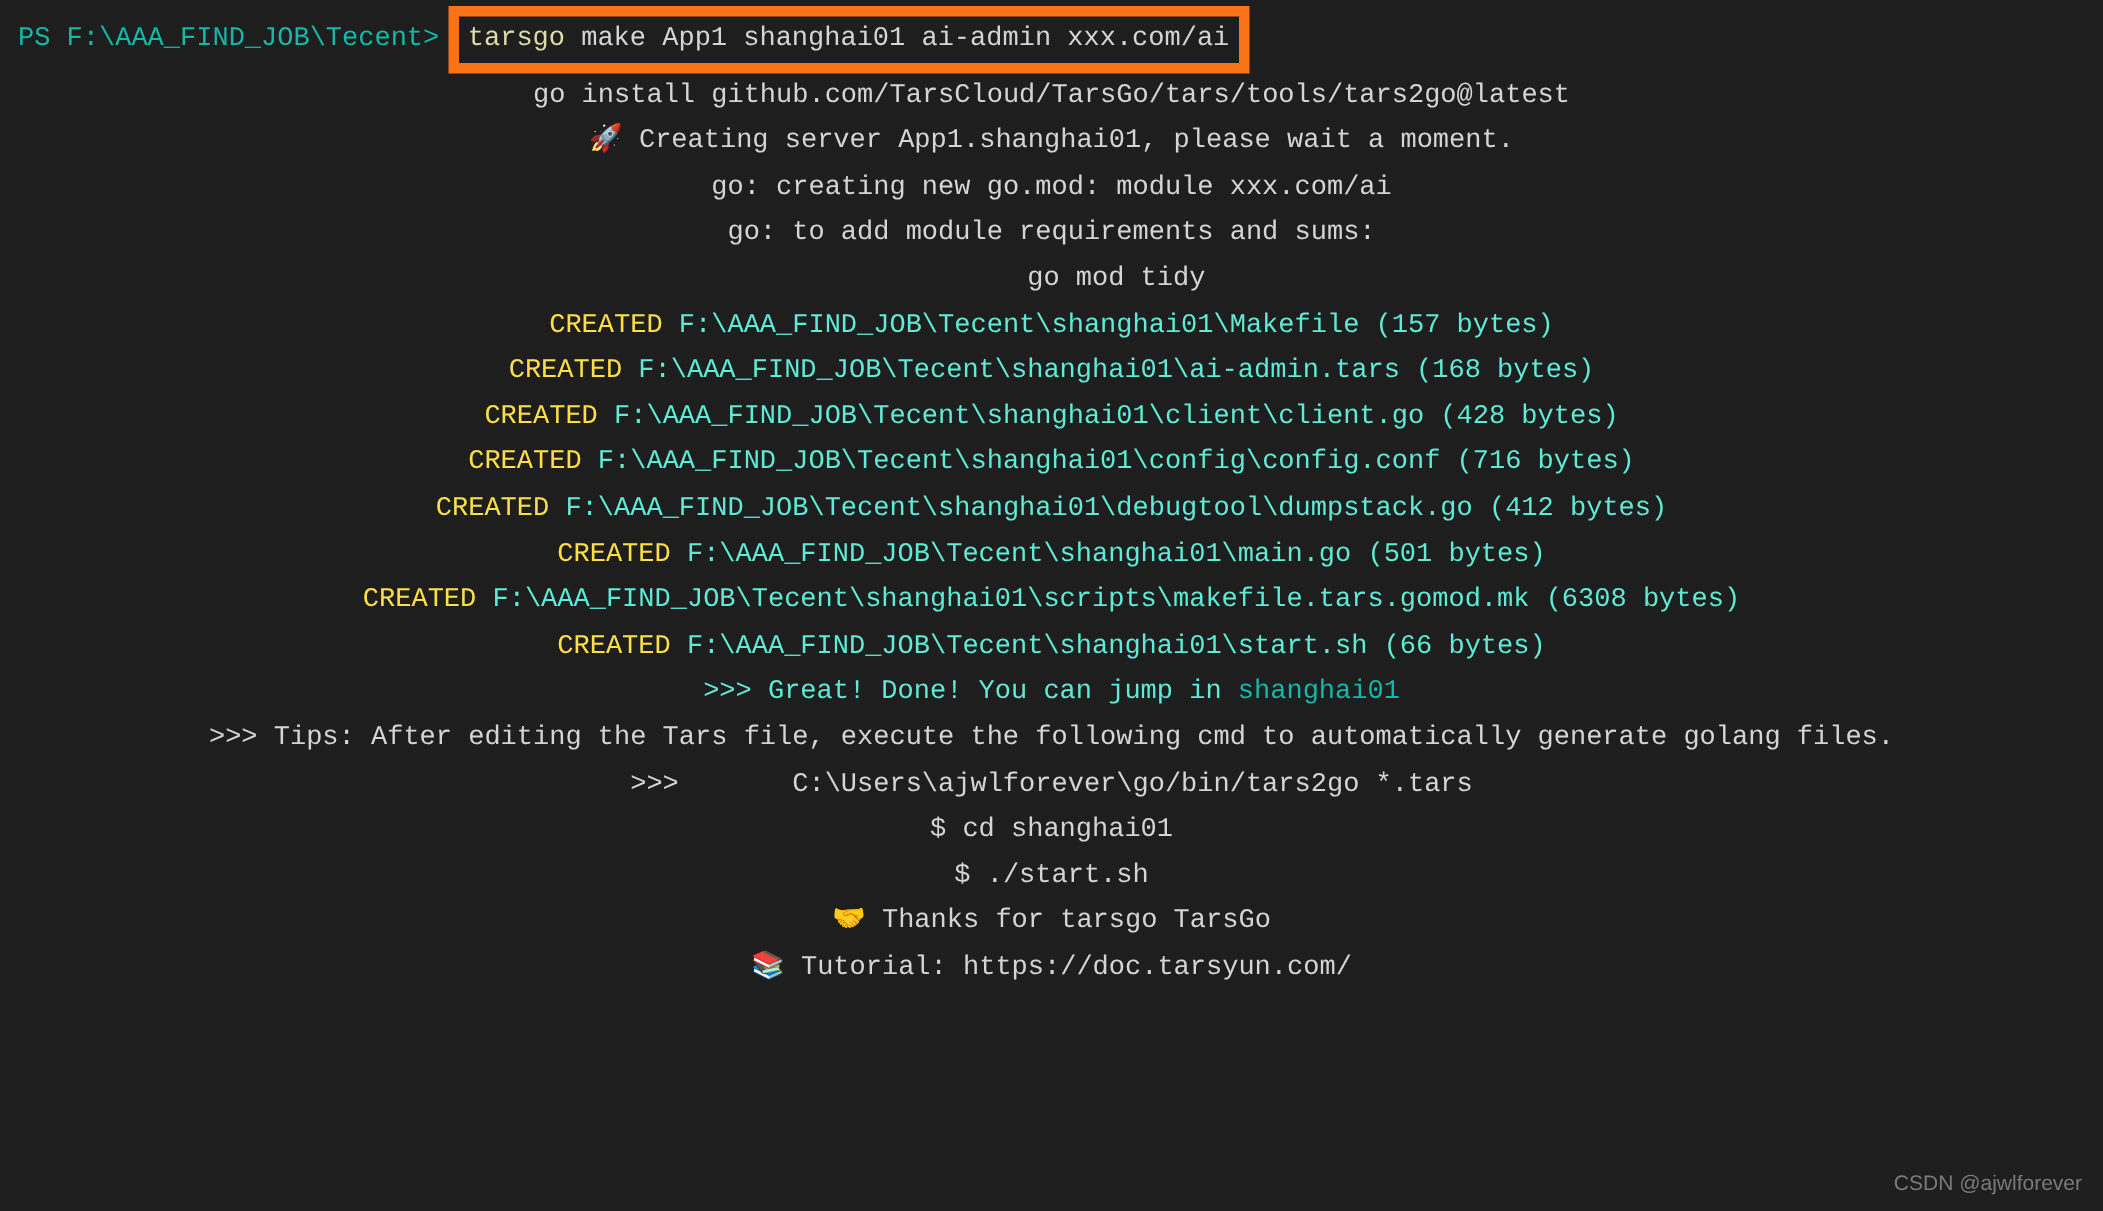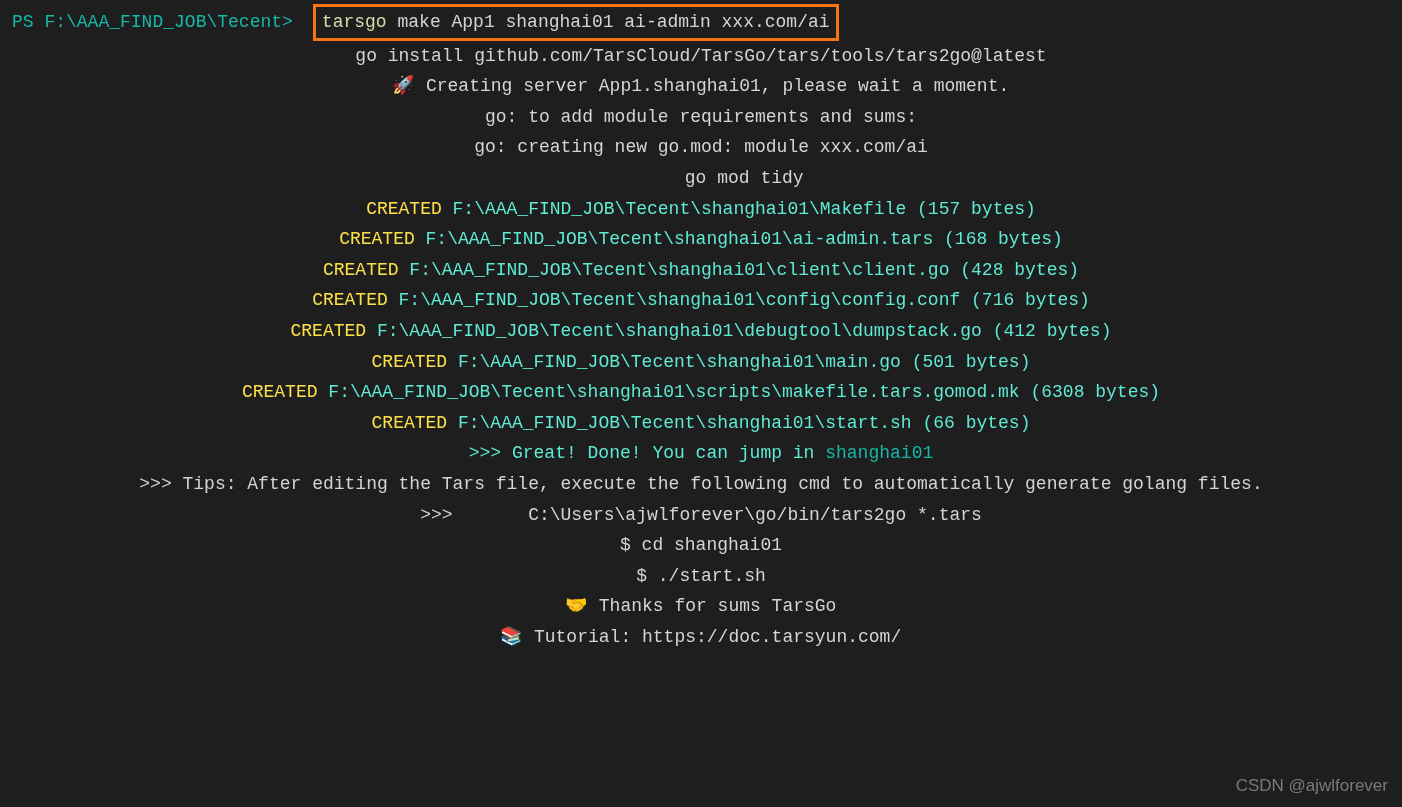--- a/index.html
+++ b/index.html
@@ -28,10 +28,10 @@
       color: #14b8a6;
     }
     .command-box {
-      border: 3px solid #f97316;
+      border: 7px solid #f97316;
       padding: 0 6px;
       display: inline-block;
-      margin-left: 20px;
+      margin-left: 6px;
     }
     .cmd-yellow {
       color: #dcdcaa;

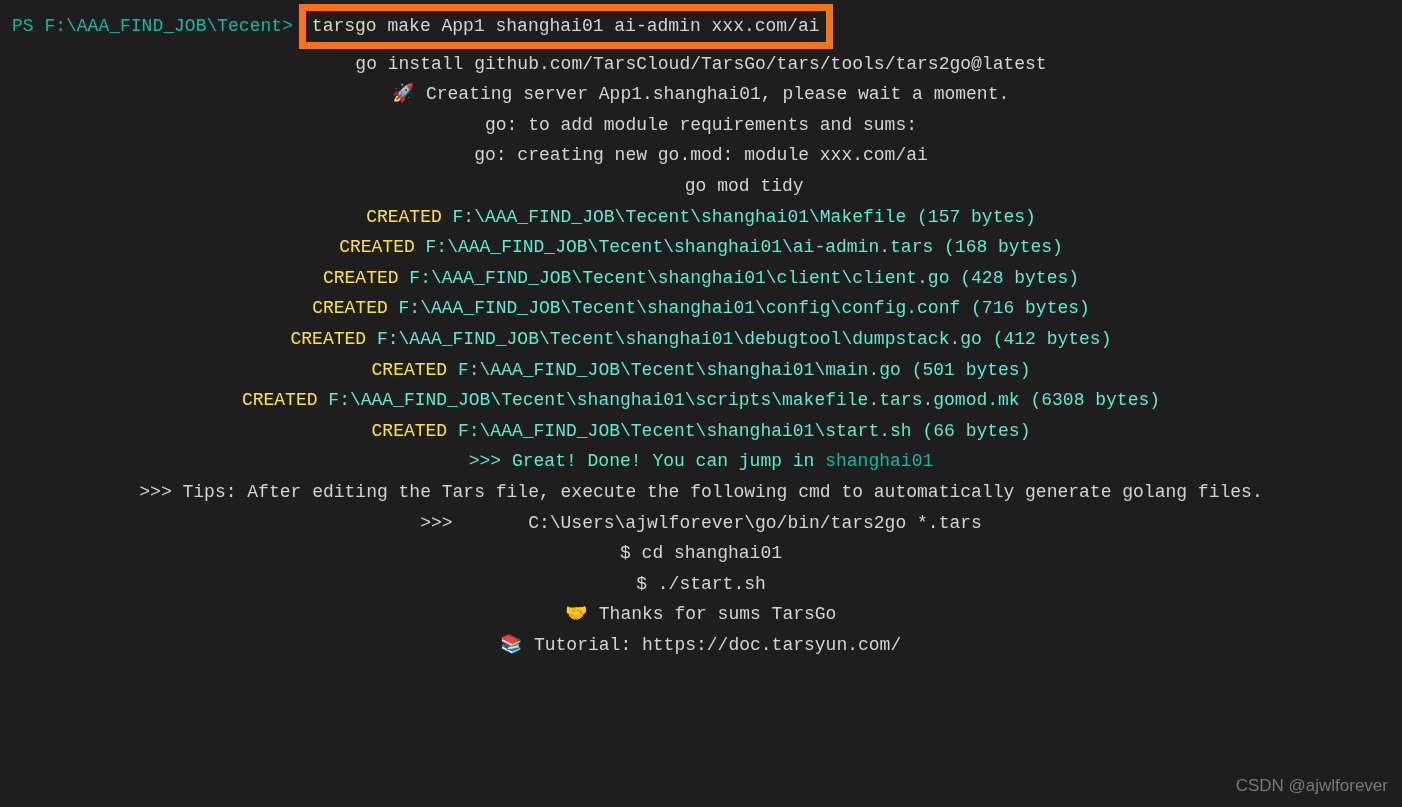--- a/index.html
+++ b/index.html
@@ -76,8 +76,8 @@
   <div class="line">go install github.com/TarsCloud/TarsGo/tars/tools/tars2go@latest</div>
   <div class="line">🚀 Creating server App1.shanghai01, please wait a moment.</div>
   <div class="line"></div>
+  <div class="line">go: creating new go.mod: module xxx.com/ai</div>
   <div class="line">go: to add module requirements and sums:</div>
-  <div class="line">go: creating new go.mod: module xxx.com/ai</div>
   <div class="line">        go mod tidy</div>
   <div class="line"></div>
 

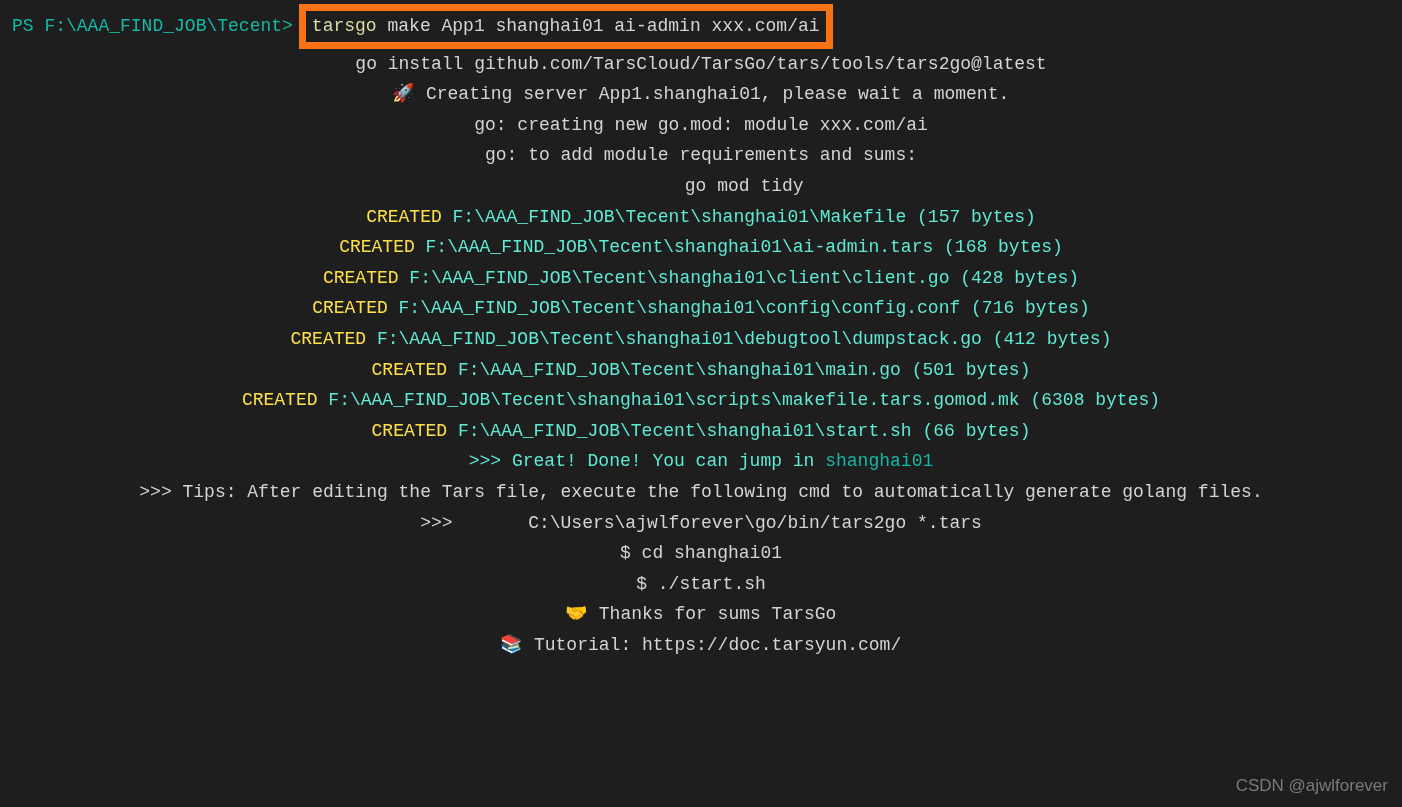--- a/index.html
+++ b/index.html
@@ -98,7 +98,7 @@
   <div class="line">&gt;&gt;&gt;       C:\Users\ajwlforever\go/bin/tars2go *.tars</div>
   <div class="line">$ cd shanghai01</div>
   <div class="line">$ ./start.sh</div>
-  <div class="line">🤝 Thanks for sums TarsGo</div>
+  <div class="line">🤝 Thanks for tarsgo TarsGo</div>
   <div class="line">📚 Tutorial: https://doc.tarsyun.com/</div>
 
 </div>

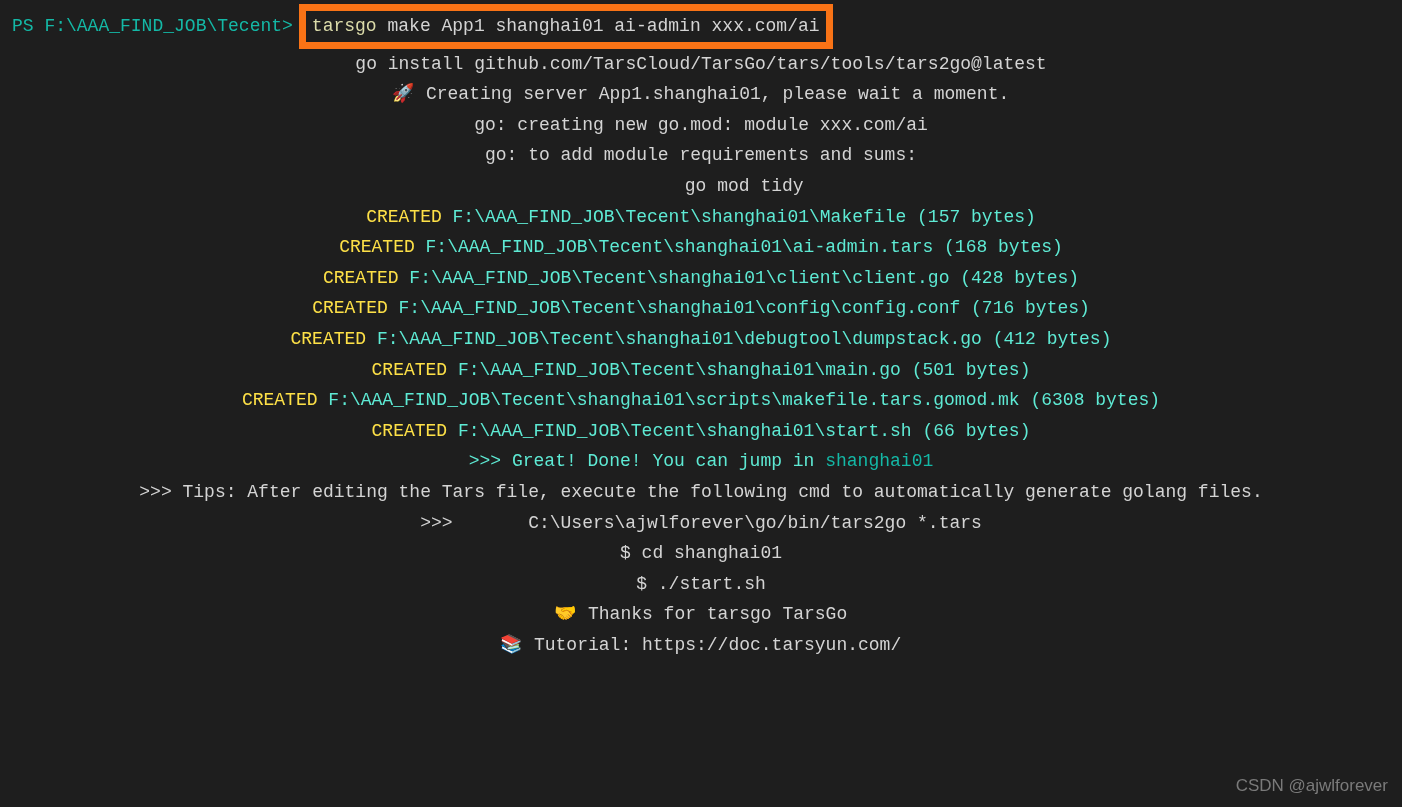--- a/index.html
+++ b/index.html
@@ -57,7 +57,7 @@
       bottom: 6px;
       right: 14px;
       color: #7a7a7a;
-      font-size: 17px;
+      font-size: 14px;
       font-family: sans-serif;
     }
   </style>

